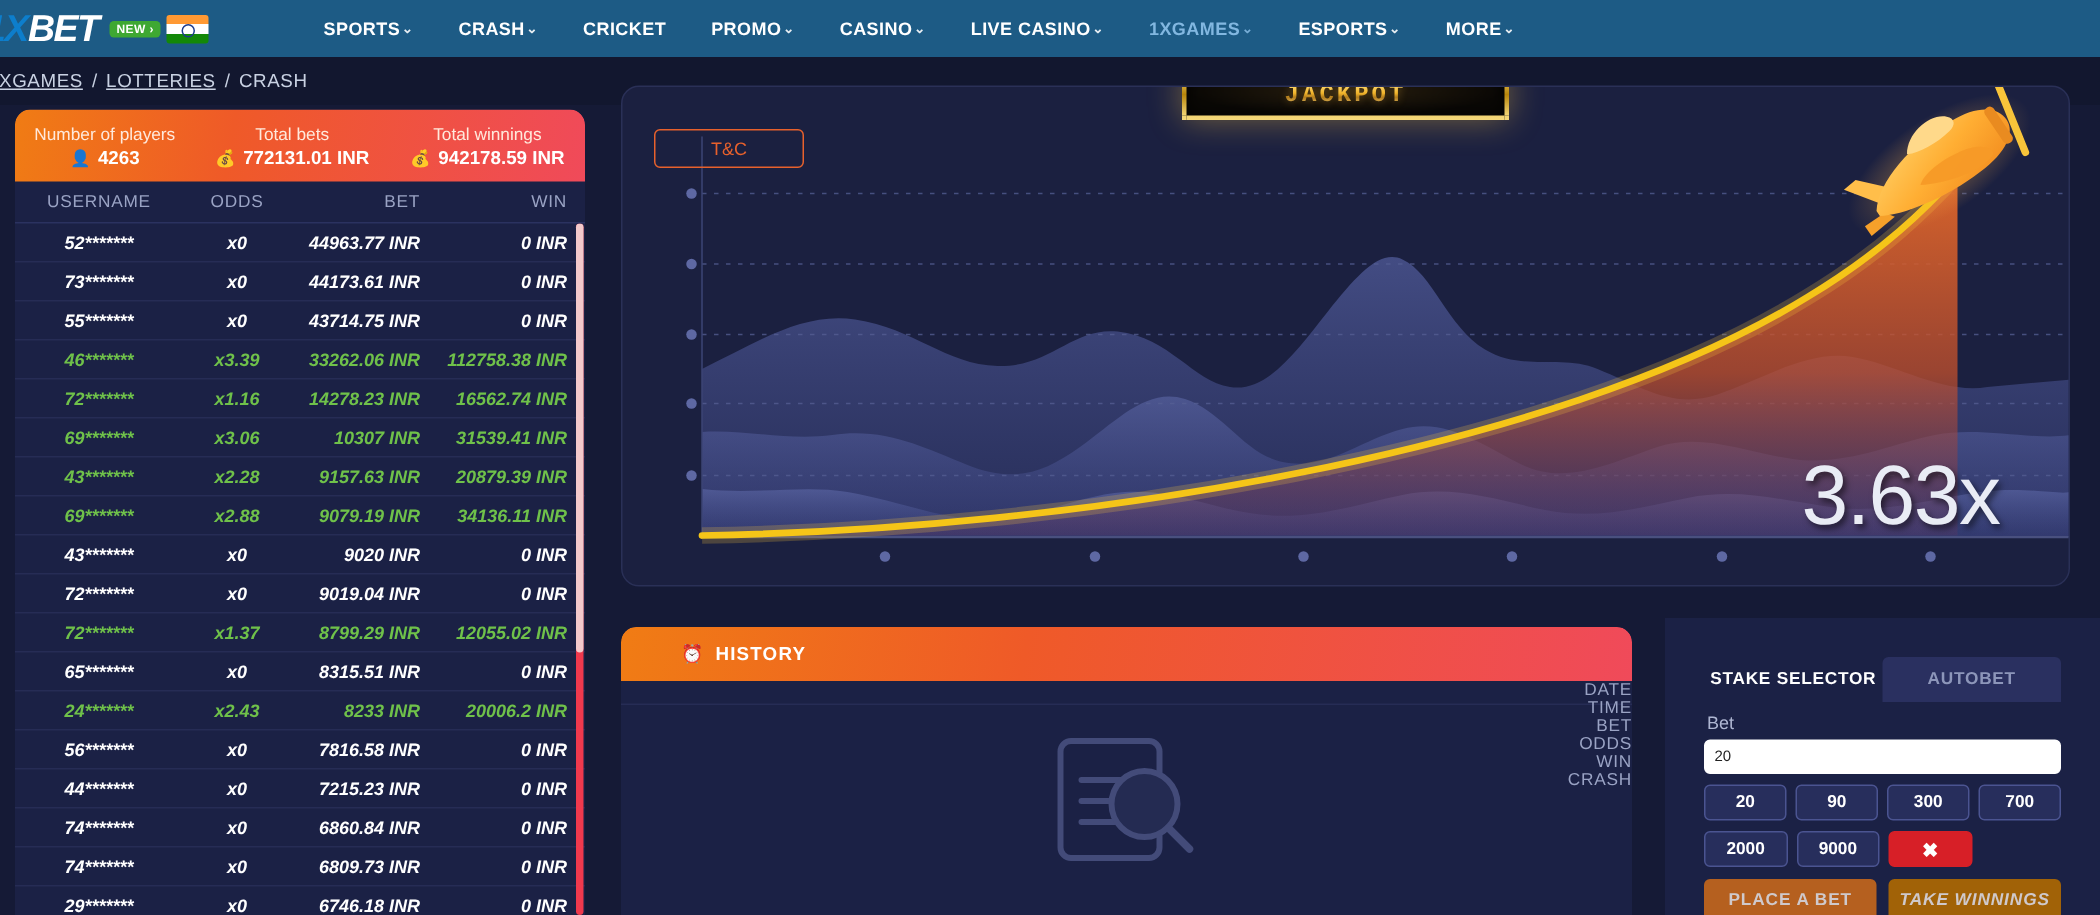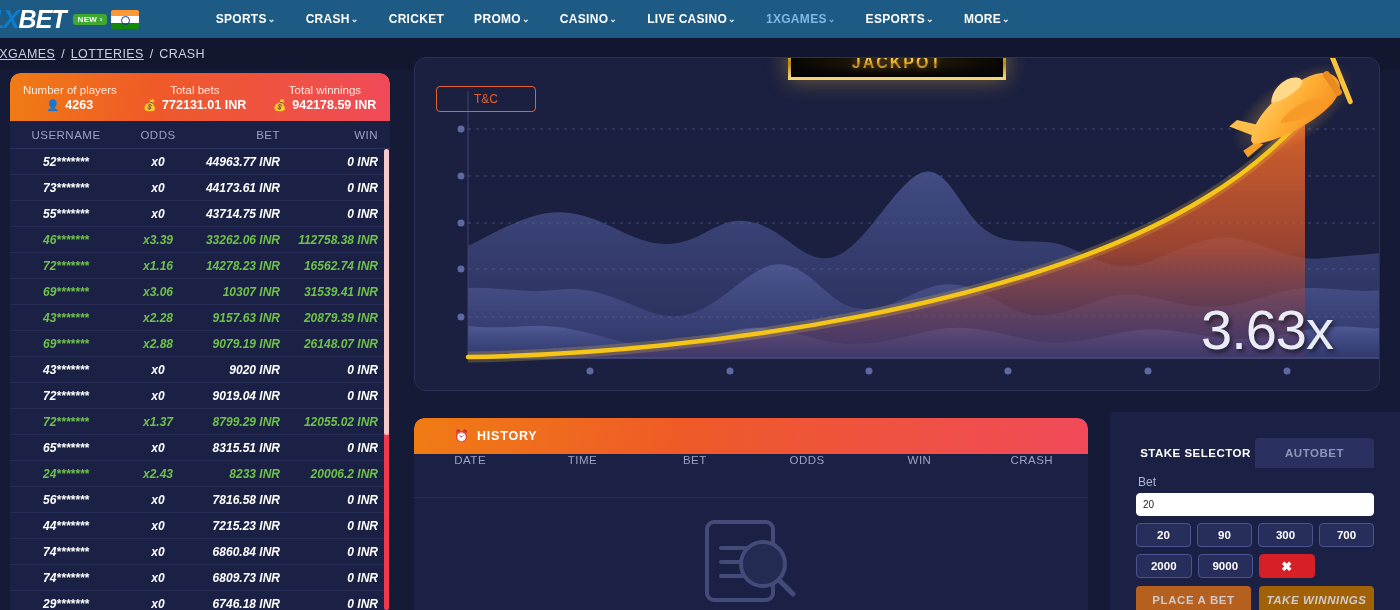--- a/index.html
+++ b/index.html
@@ -119,6 +119,7 @@
     border-radius: 5px;
     display: flex; align-items: center; justify-content: center;
     box-shadow: 0 0 22px rgba(255,200,60,.40), inset 0 0 12px rgba(0,0,0,.8);
+    font-family: Liberation Mono, monospace;
   }
   #jackpot-text {
     font-size: 16px; font-weight: bold; letter-spacing: 2px;

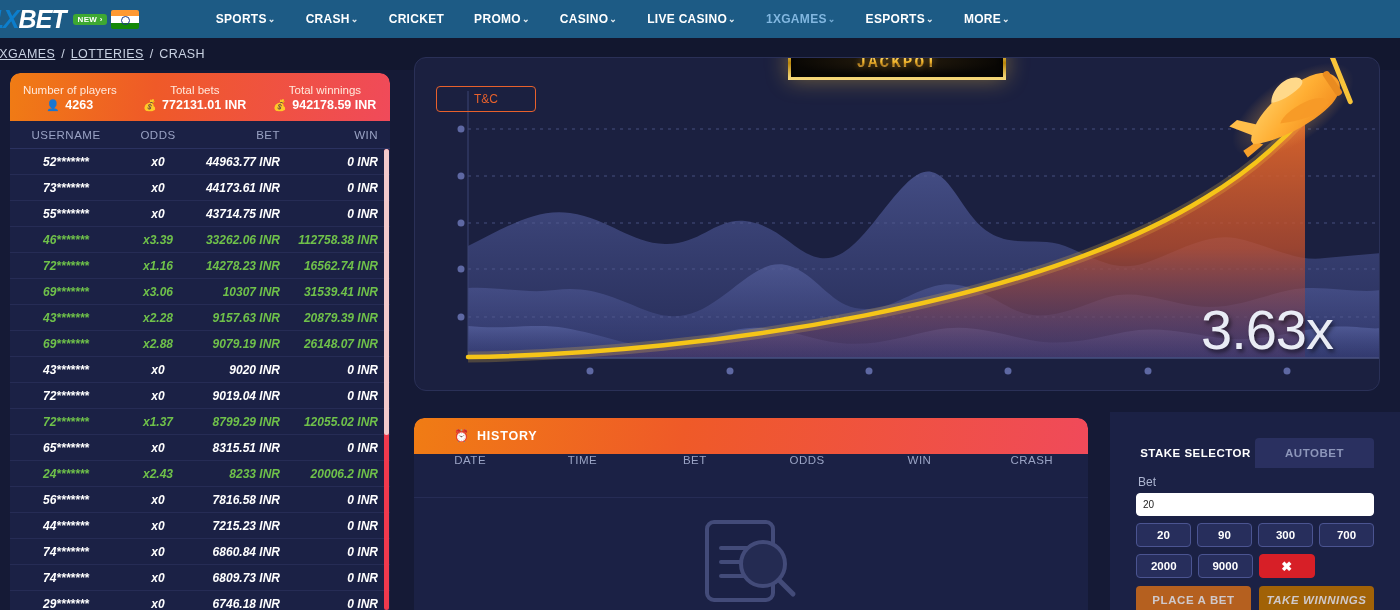--- a/index.html
+++ b/index.html
@@ -328,7 +328,7 @@
           <div class="cell c-user">69*******</div>
           <div class="cell c-odds">x2.88</div>
           <div class="cell c-bet">9079.19 INR</div>
-          <div class="cell c-win">26148.07 INR</div>
+          <div class="cell c-win">34136.11 INR</div>
         </div>
         <div class="row">
           <div class="cell c-user">43*******</div>

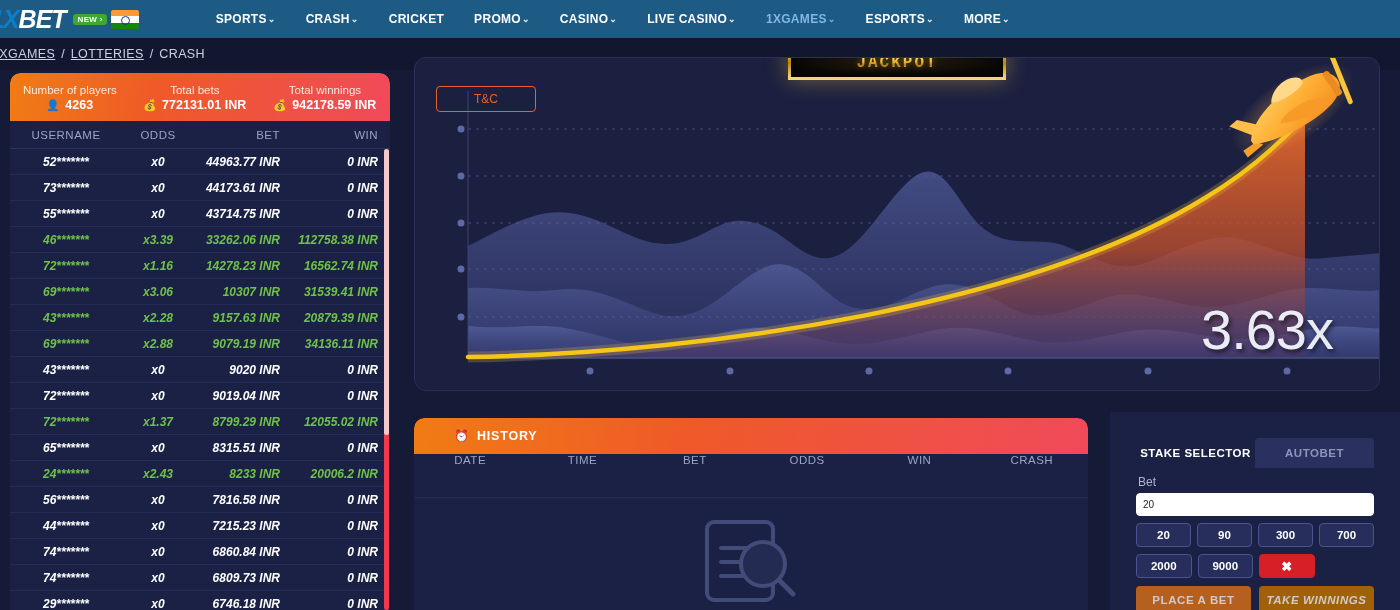--- a/index.html
+++ b/index.html
@@ -152,8 +152,9 @@
   }
   #history-title { color: #fff; font-size: 12.5px; font-weight: bold; letter-spacing: .8px; }
   #hist-head {
-    height: 44px; display: flex; align-items: flex-start;
+    height: 16px; display: flex; align-items: flex-end;
     border-bottom: 1px solid #262c55;
+    flex-direction: column;
   }
   .hth { color: #9aa3c4; font-size: 11.5px; letter-spacing: .5px; text-align: center; flex: 1; }
   #hist-empty {

